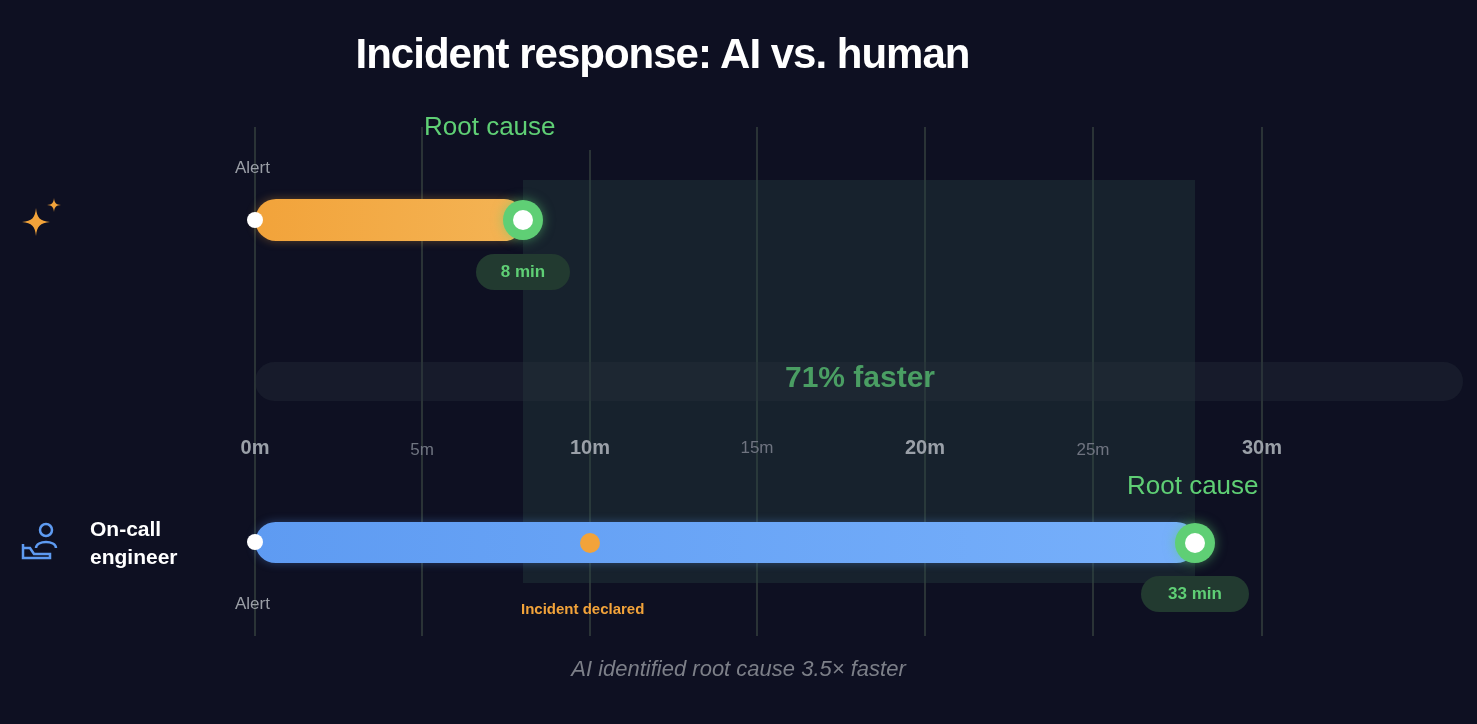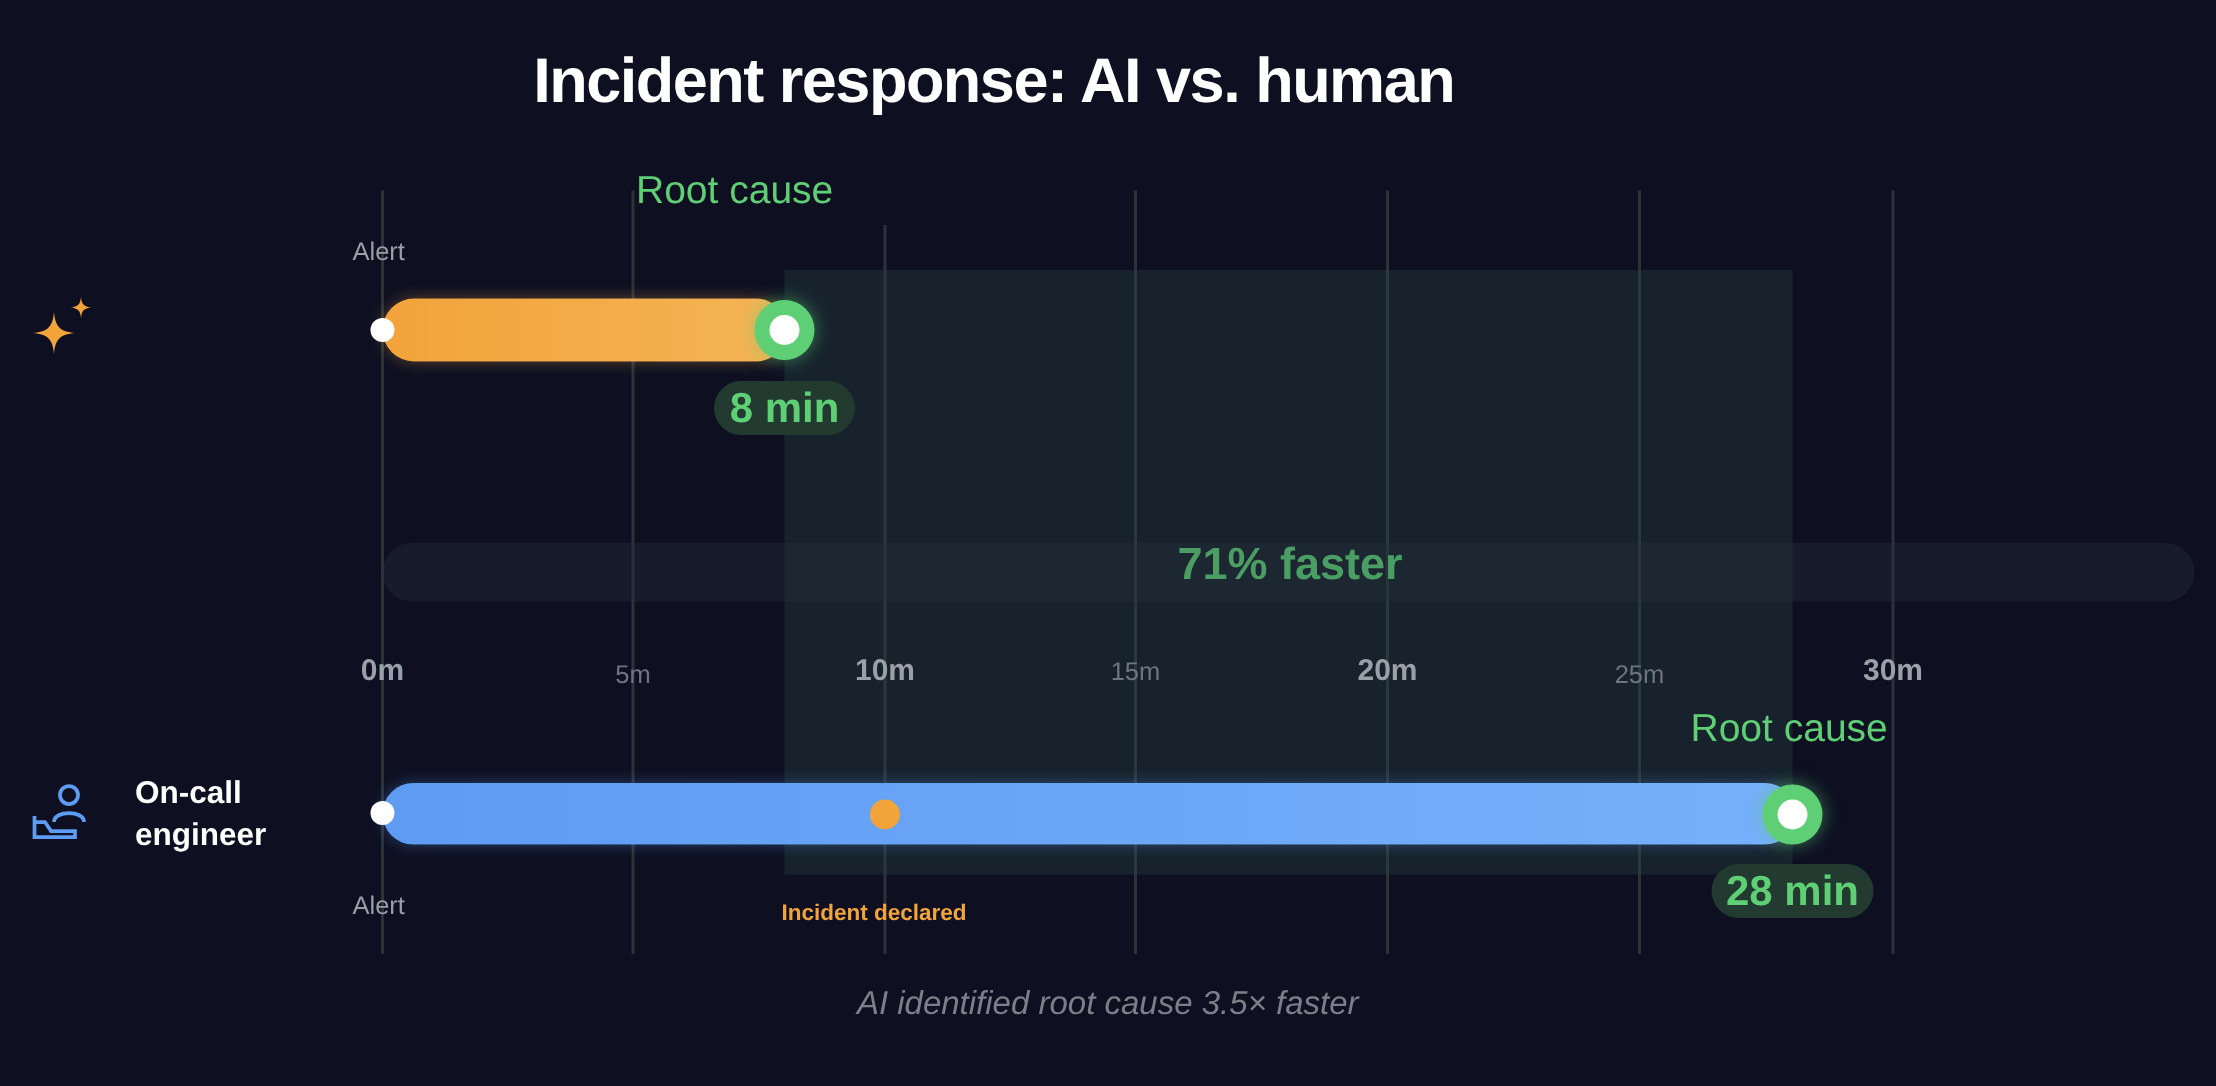--- a/index.html
+++ b/index.html
@@ -19,7 +19,7 @@
   .end-ring { width:40px; height:40px; border-radius:50%; background:#5fcf75; box-shadow:0 0 12px rgba(95,207,117,0.55); display:flex; align-items:center; justify-content:center; }
   .end-ring .inner { width:20px; height:20px; border-radius:50%; background:#fff; }
   .dot-orange { width:20px; height:20px; border-radius:50%; background:#f2a33a; }
-  .pill { height:36px; border-radius:18px; background:#223a30; color:#5fcf75; font-size:28px; font-weight:bold; display:flex; align-items:center; justify-content:center; }
+  .pill { height:36px; border-radius:18px; background:#223a30; color:#5fcf75; font-size:17px; font-weight:bold; display:flex; align-items:center; justify-content:center; }
   .rc-label { color:#5fcf75; font-size:26px; }
   .small-label { color:#9a9ea6; font-size:17px;text-align:right; }
   .row-label { color:#ffffff; font-size:21px; font-weight:bold; line-height:28px; }

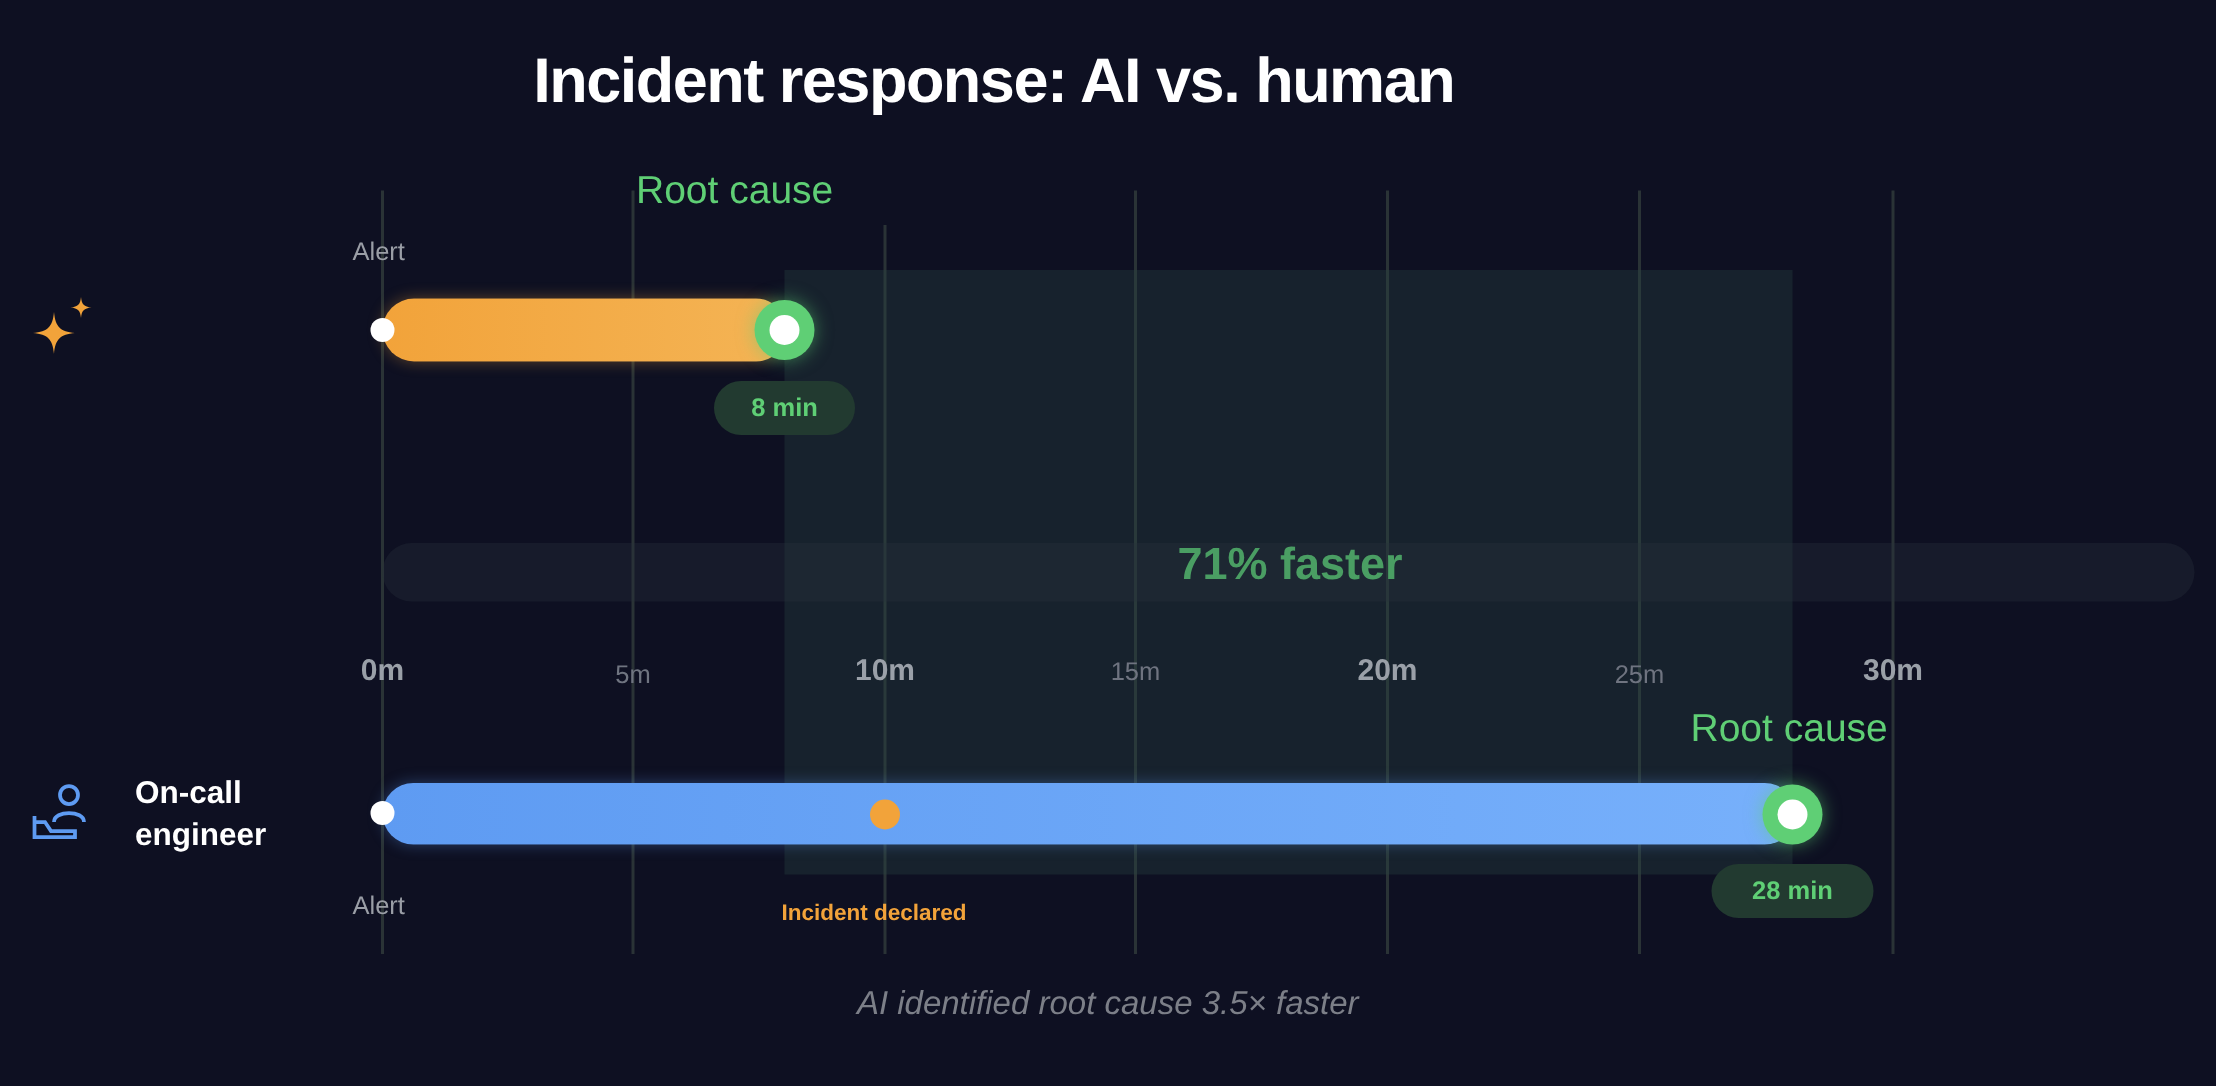--- a/index.html
+++ b/index.html
@@ -84,7 +84,7 @@
 <div class="abs end-ring" style="left:1175px;top:523px;">
     <div class="inner"></div>
   </div>
-<div class="abs pill" style="left:1141px;top:576px;width:108px;">28 min</div>
+<div class="abs pill" style="left:1141px;top:576px;width:108px;">33 min</div>
 <div class="abs small-label" style="left:235px;top:594px;">Alert</div>
 <div class="abs inc-label" style="left:521px;top:600px;">Incident declared</div>
 

